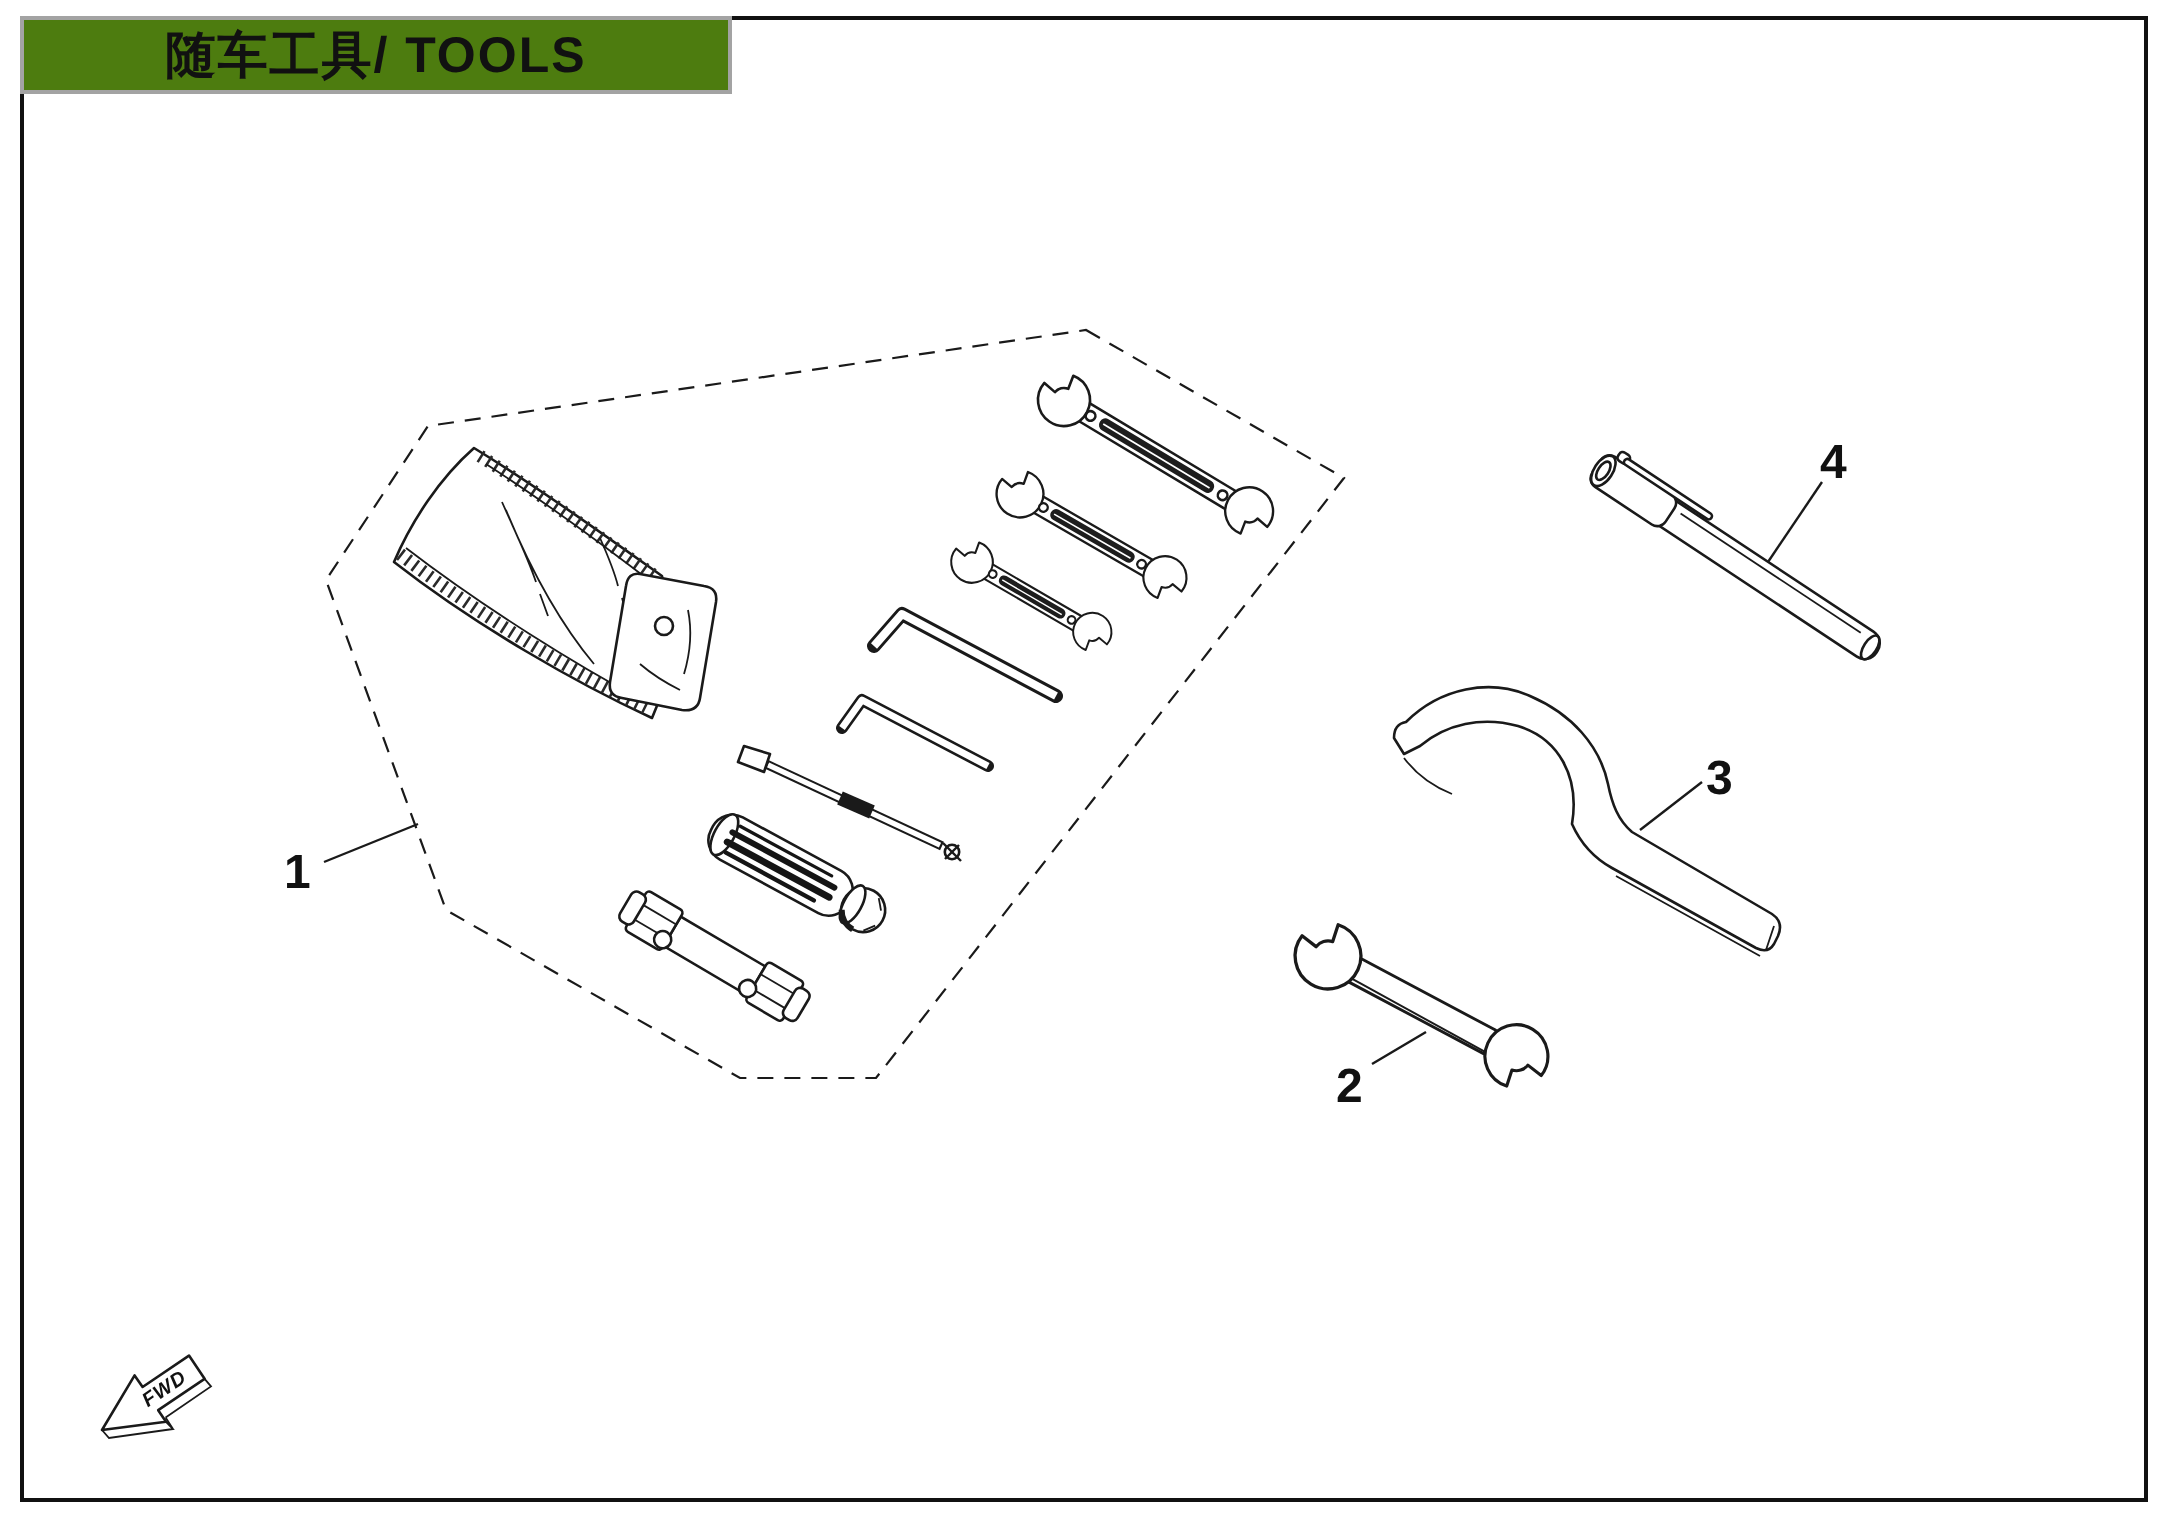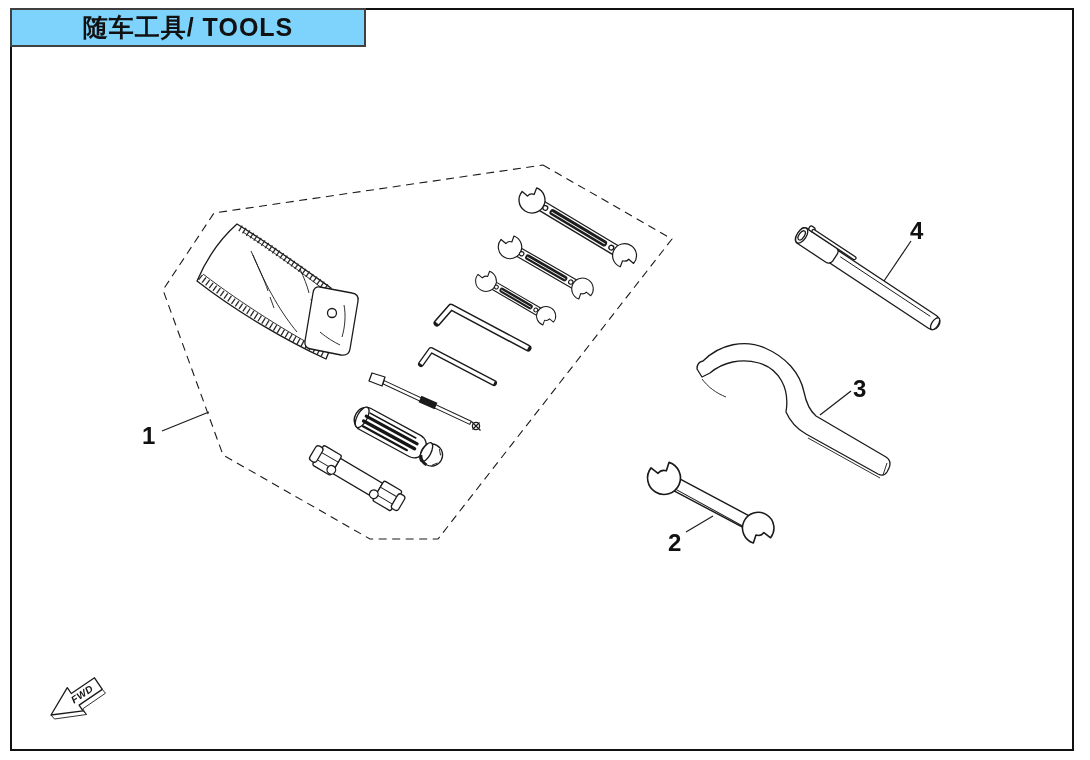--- a/index.html
+++ b/index.html
@@ -13,7 +13,7 @@
   }
   .title-box{
     position:absolute;left:10px;top:8px;width:356px;height:39px;
-    border:2px solid #404040;box-sizing:border-box;background:#7dd3fc;
+    border:2px solid #a3a3a3;box-sizing:border-box;background:#4d7c0f;
     display:flex;align-items:center;justify-content:center;
     font-weight:bold;font-size:25px;letter-spacing:1px;
   }

